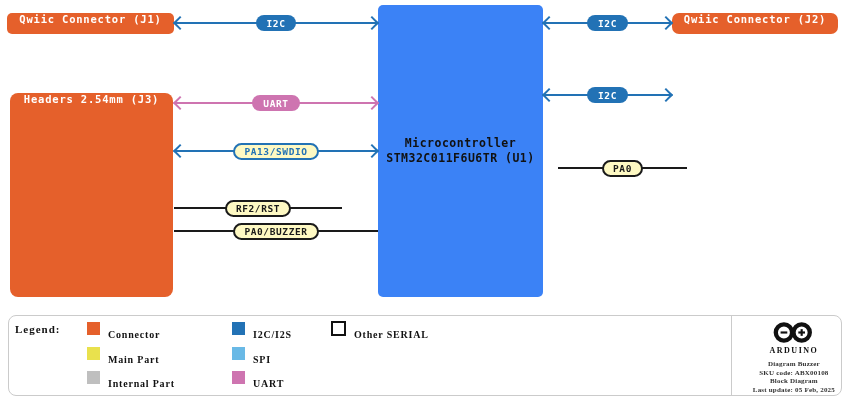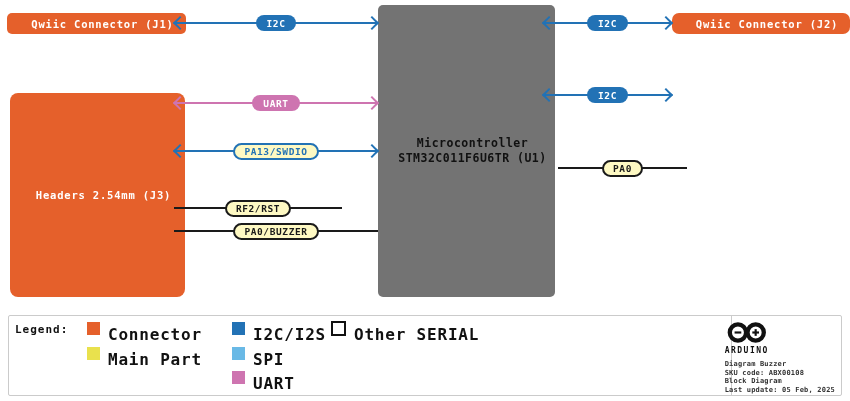--- a/index.html
+++ b/index.html
@@ -10,9 +10,9 @@
   }
   
   .block {
-    position:absolute; display:flex; align-items:center; justify-content:center;
+    position:absolute; display:flex; justify-content:center;
     border-radius:5px; font-weight:bold; letter-spacing:0.8px;
-    font-size:10.5px; text-align:center;padding-left:12px;
+    font-size:10.5px; text-align:center;
   }
   .block.connector { background:#E5602B; color:#ffffff; }
   .block.main      { background:#737373; color:#111111; }

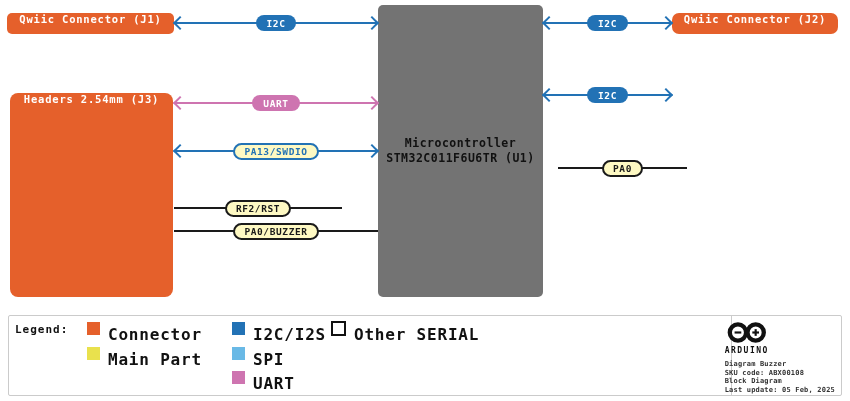--- a/index.html
+++ b/index.html
@@ -15,7 +15,7 @@
     font-size:10.5px; text-align:center;
   }
   .block.connector { background:#E5602B; color:#ffffff; }
-  .block.main      { background:#737373; color:#111111; }
+  .block.main      { background:#3b82f6; color:#111111; }
   .block.internal  { background:#BFBFBF; color:#111111; }
   #b-j1 { left:7px;   top:13px;  width:167px; height:21px; }
   #b-j2 { left:672px; top:13px;  width:166px; height:21px;border-radius:7px; }

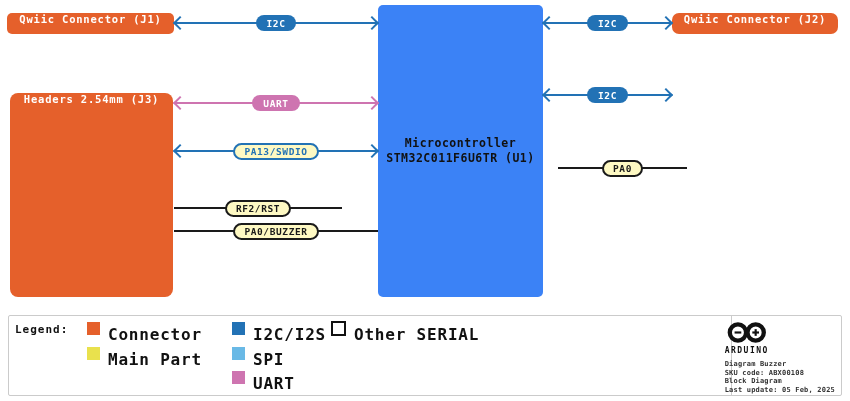--- a/index.html
+++ b/index.html
@@ -60,7 +60,7 @@
   
   #legend {
     position:absolute; left:8px; top:315px; width:832px; height:79px;
-    border:1.5px solid #CBCBCB; background:#fff; border-radius:2px;
+    border:1.5px solid #CBCBCB; background:#fff; border-radius:8px;font-family:Liberation Serif, serif;
   }
   #legend-title { position:absolute; left:6px; top:7px; font-size:11px; letter-spacing:1px; color:#111; }
   .legend-item { position:absolute; display:flex; align-items:center; gap:8px; height:14px; }

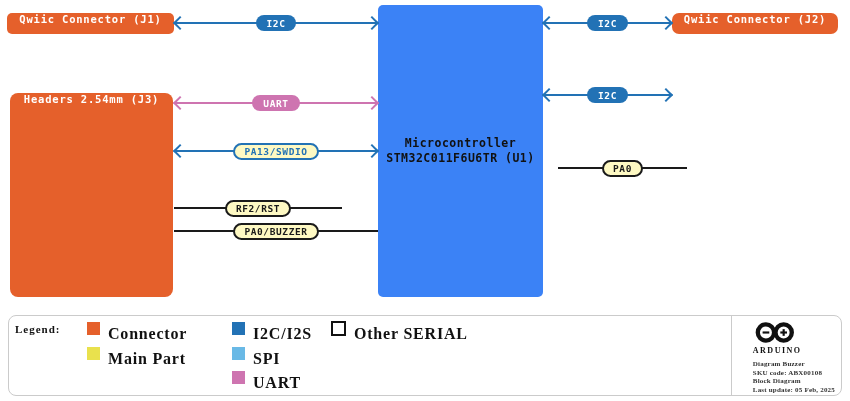--- a/index.html
+++ b/index.html
@@ -66,7 +66,7 @@
   .legend-item { position:absolute; display:flex; align-items:center; gap:8px; height:14px; }
   .swatch { width:13px; height:13px; flex:0 0 auto; }
   .swatch.bordered { width:11px; height:11px; border:2px solid #111; background:#fff; }
-  .legend-label { font-size:16px; letter-spacing:0.8px; color:#111; white-space:nowrap;margin-top:12px; }
+  .legend-label { font-size:10px; letter-spacing:0.8px; color:#111; white-space:nowrap;margin-top:12px; }
   .li-0 { left:78px;  top:5px; }
   .li-1 { left:78px;  top:30px; }
   .li-2 { left:78px;  top:54px; }

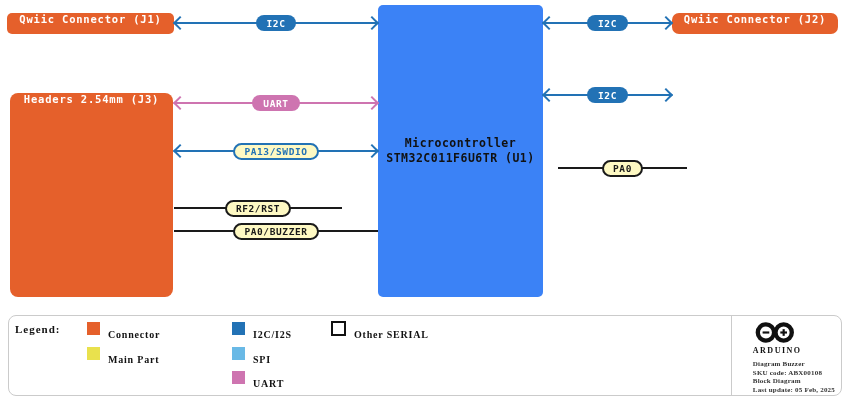--- a/index.html
+++ b/index.html
@@ -79,7 +79,7 @@
     position:absolute; left:722px; top:0; width:110px; height:100%;
     border-left:1.5px solid #CBCBCB;
   }
-  #info-inner { position:absolute; right:7px; top:5px; text-align:left; }
+  #info-inner { position:absolute; right:7px; top:5px; text-align:center; }
   #brand-name { font-size:8px; letter-spacing:1.5px; color:#111; margin-top:-2px; }
   .info-line { font-size:7px; font-weight:bold; color:#333; line-height:8.5px; letter-spacing:0.2px; white-space:nowrap; }
   #info-lines { margin-top:5px; }

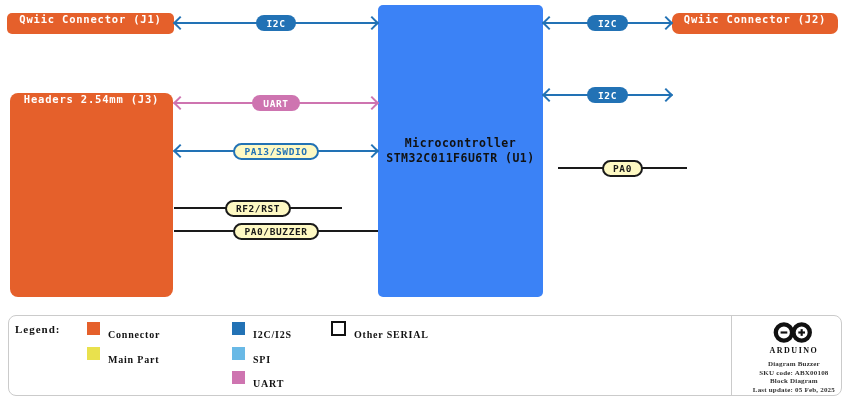--- a/index.html
+++ b/index.html
@@ -164,6 +164,10 @@
     <div class="legend-item li-1">
       <div class="swatch" style="background-color: rgb(233, 225, 77);"></div>
       <div class="legend-label">Main Part</div>
+    </div>
+    <div class="legend-item li-2">
+      <div class="swatch" style="background-color: rgb(191, 191, 191);"></div>
+      <div class="legend-label">Internal Part</div>
     </div>
     <div class="legend-item li-3">
       <div class="swatch" style="background-color: rgb(34, 114, 181);"></div>

